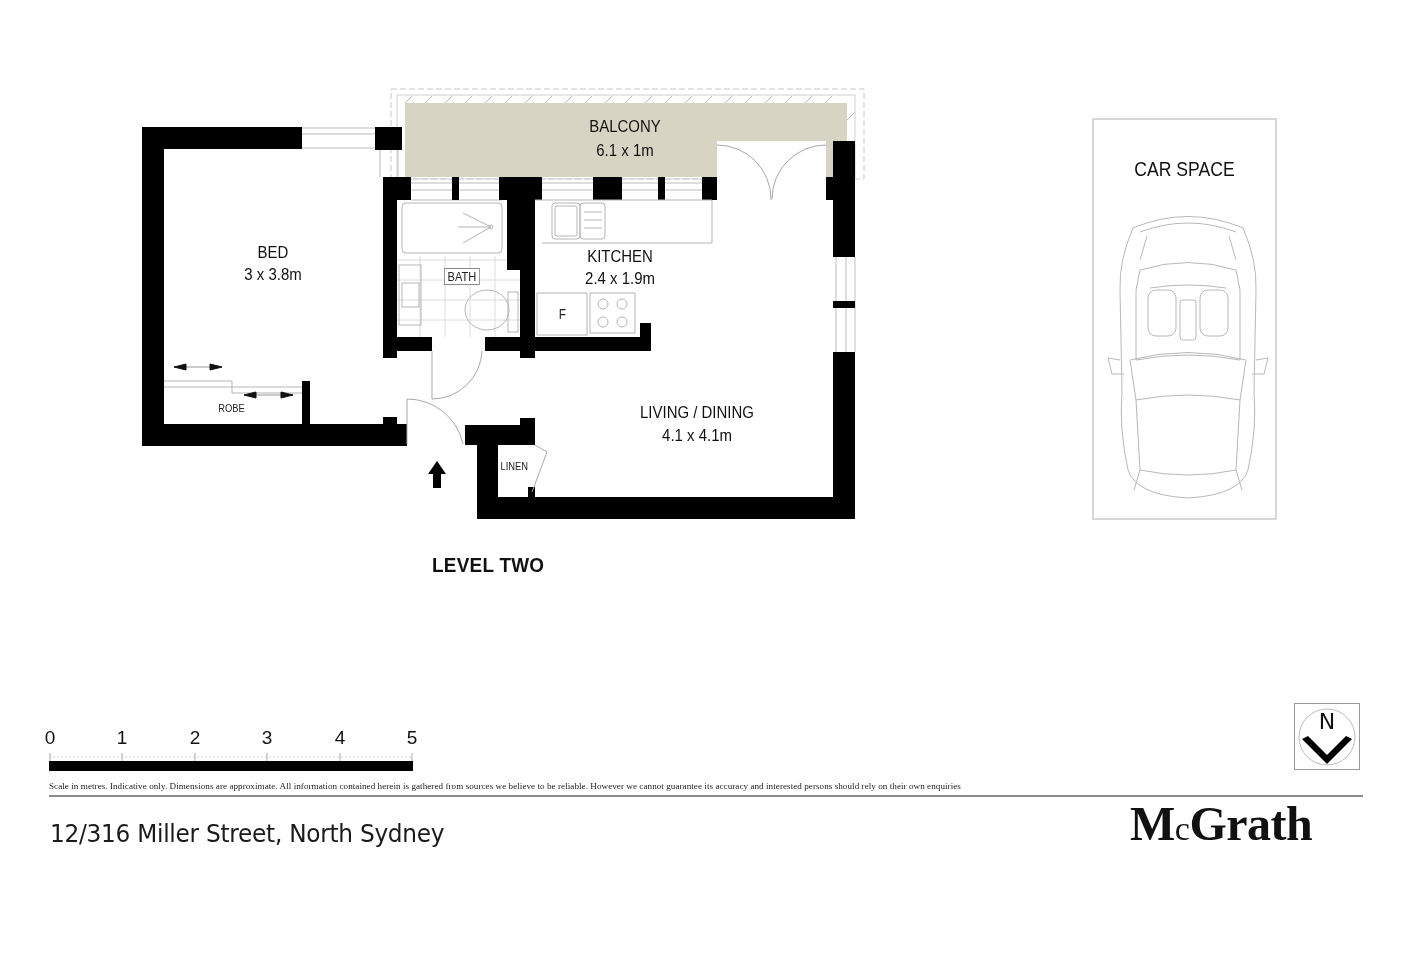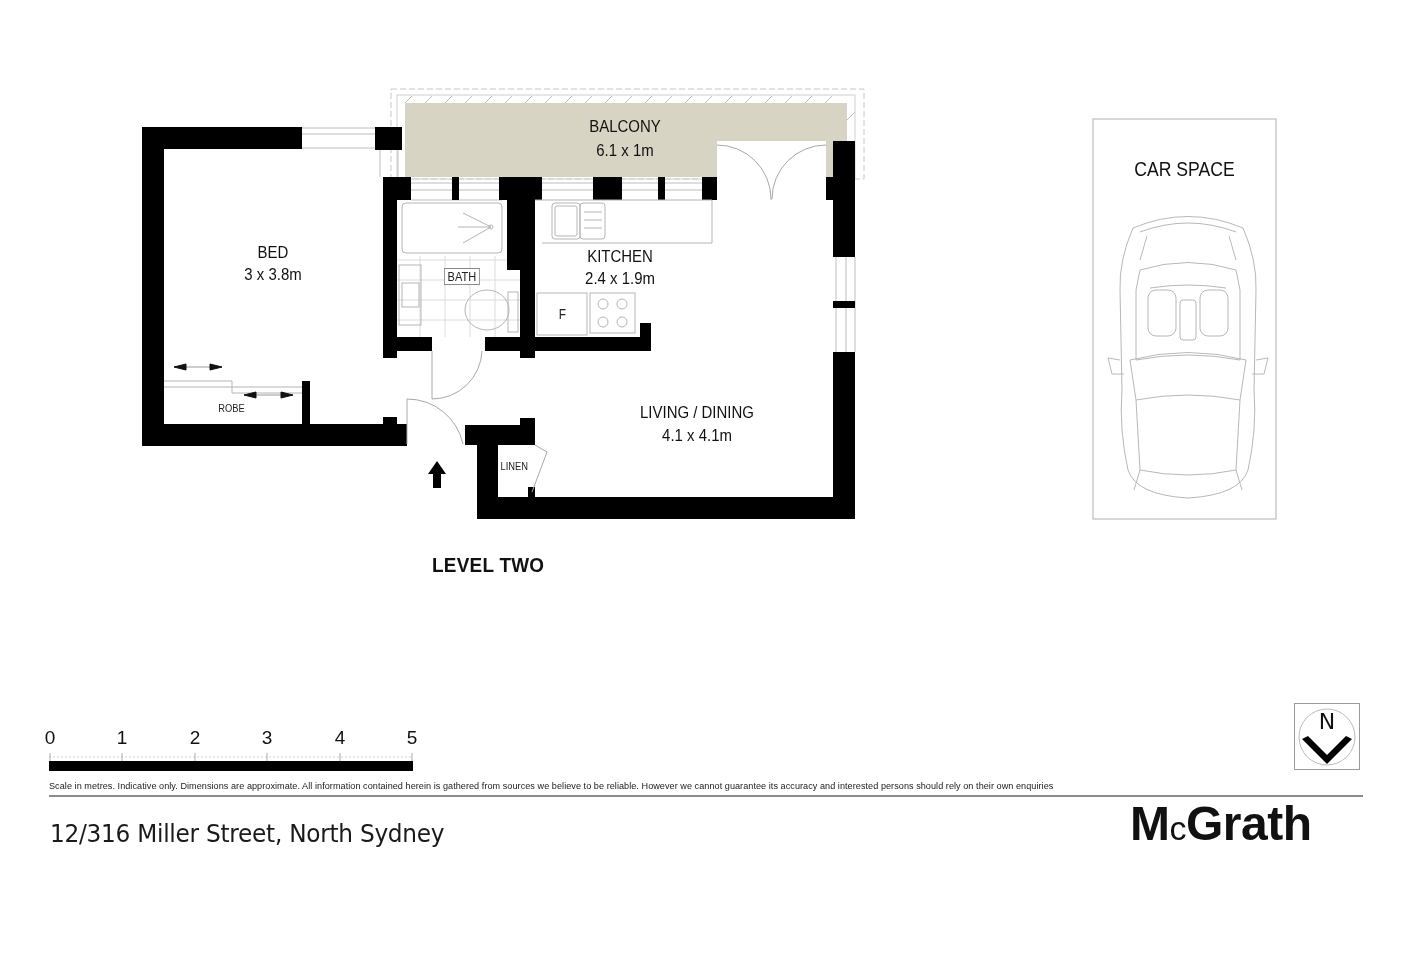--- a/index.html
+++ b/index.html
@@ -12,7 +12,7 @@
   .level-title { position: absolute; left: 432px; top: 553px; font-size: 21px; font-weight: bold; letter-spacing: 0.3px; transform: scaleX(0.9); transform-origin: left; }
   .car-label { position: absolute; left: 1093px; width: 183px; top: 158px; text-align: center; font-size: 20px; transform: scaleX(0.88); }
   .scale-num { position: absolute; top: 727px; font-size: 19px; width: 20px; margin-left: -10px; text-align: center; color: #111; }
-  .disclaimer { position: absolute; left: 49px; top: 781px; width: 1320px; font-family: Liberation Sans, sans-serif; font-size: 9.1px; color: #222; white-space: nowrap; letter-spacing: 0.05px; }
+  .disclaimer { position: absolute; left: 49px; top: 781px; width: 1320px; font-family: Liberation Serif, serif; font-size: 9.1px; color: #222; white-space: nowrap; letter-spacing: 0.05px; }
   .disc-rule { position: absolute; left: 49px; top: 795px; width: 1314px; height: 2px; background: #8c8c8c; }
   .address { position: absolute; left: 50px; top: 819px; font-size: 25px; color: #1a1a1a; font-family: "DejaVu Sans", sans-serif; font-weight: normal; letter-spacing: -0.3px; transform: scaleX(0.93); transform-origin: left; }
   .logo { position: absolute; left: 1130px; top: 800px; font-family: Liberation Sans, sans-serif; font-weight: bold; font-size: 48px; color: #111; letter-spacing: -0.5px; line-height: 1; }

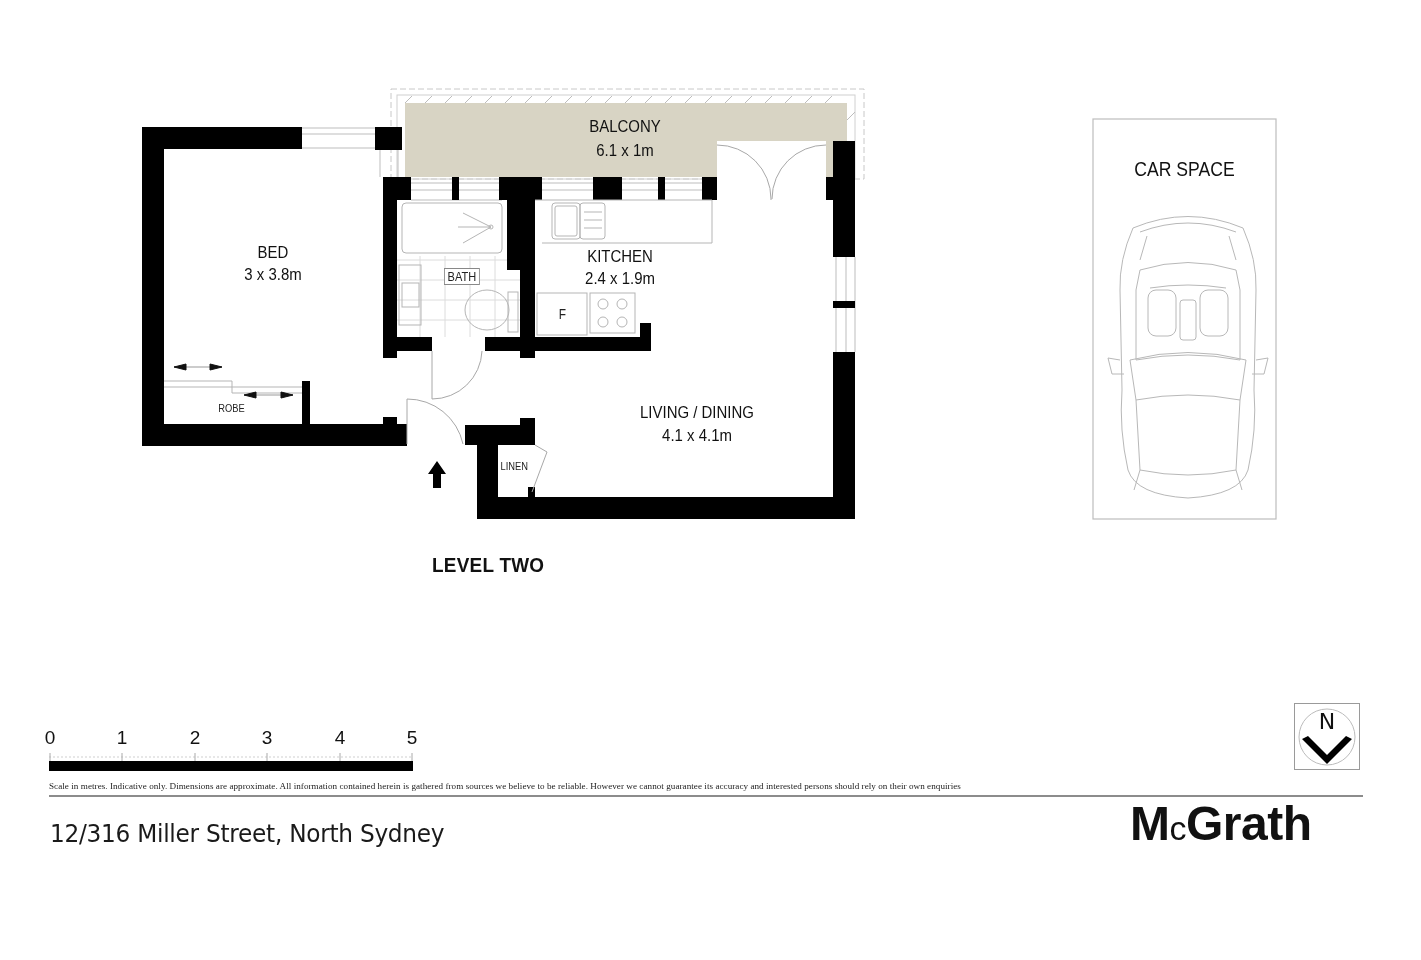--- a/index.html
+++ b/index.html
@@ -15,7 +15,7 @@
   .disclaimer { position: absolute; left: 49px; top: 781px; width: 1320px; font-family: Liberation Serif, serif; font-size: 9.1px; color: #222; white-space: nowrap; letter-spacing: 0.05px; }
   .disc-rule { position: absolute; left: 49px; top: 795px; width: 1314px; height: 2px; background: #8c8c8c; }
   .address { position: absolute; left: 50px; top: 819px; font-size: 25px; color: #1a1a1a; font-family: "DejaVu Sans", sans-serif; font-weight: normal; letter-spacing: -0.3px; transform: scaleX(0.93); transform-origin: left; }
-  .logo { position: absolute; left: 1130px; top: 800px; font-family: Liberation Sans, sans-serif; font-weight: bold; font-size: 48px; color: #111; letter-spacing: -0.5px; line-height: 1; }
+  .logo { position: absolute; left: 1130px; top: 800px; font-family: Liberation Serif, serif; font-weight: bold; font-size: 48px; color: #111; letter-spacing: -0.5px; line-height: 1; }
   .logo .lc { font-weight: normal; font-size: 34px; }
   .compass { position: absolute; left: 1294px; top: 703px; width: 66px; height: 67px; border: 1px solid #9a9a9a; box-sizing: border-box; }
 </style>

